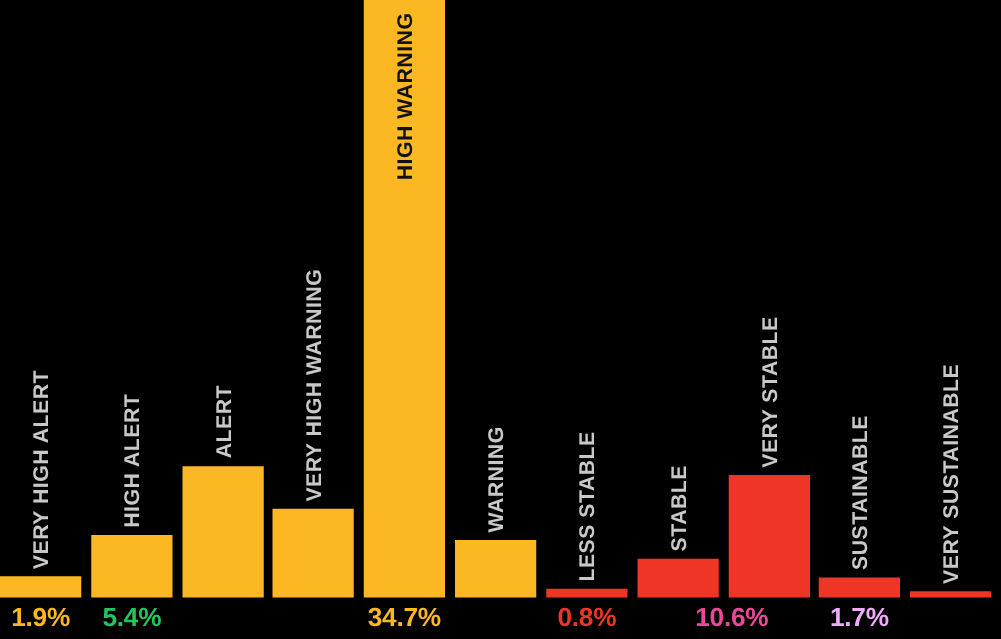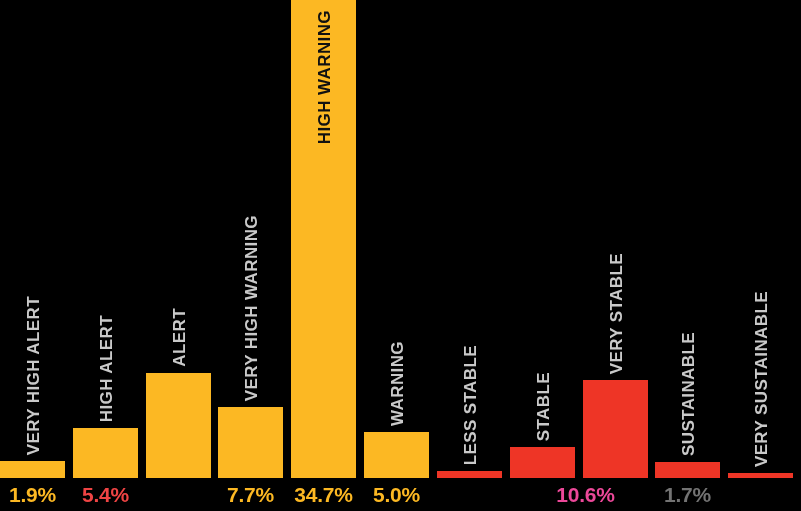--- a/index.html
+++ b/index.html
@@ -142,7 +142,7 @@
 
   <div id="value-row">
       <div class="value-cell" style="left: 0px; width: 65px; color: rgb(252, 184, 35);">1.9%</div>
-      <div class="value-cell" style="left: 73px; width: 65px; color: #ef4444;">5.4%</div>
+      <div class="value-cell" style="left: 73px; width: 65px; color: #22c55e;">5.4%</div>
       <div class="value-cell" style="left: 146px; width: 65px; color: #86efac; margin-top: 46px;">11.4%</div>
       <div class="value-cell" style="left: 218px; width: 65px; color: rgb(252, 184, 35);">7.7%</div>
       <div class="value-cell" style="left: 291px; width: 65px; color: rgb(252, 184, 35);">34.7%</div>

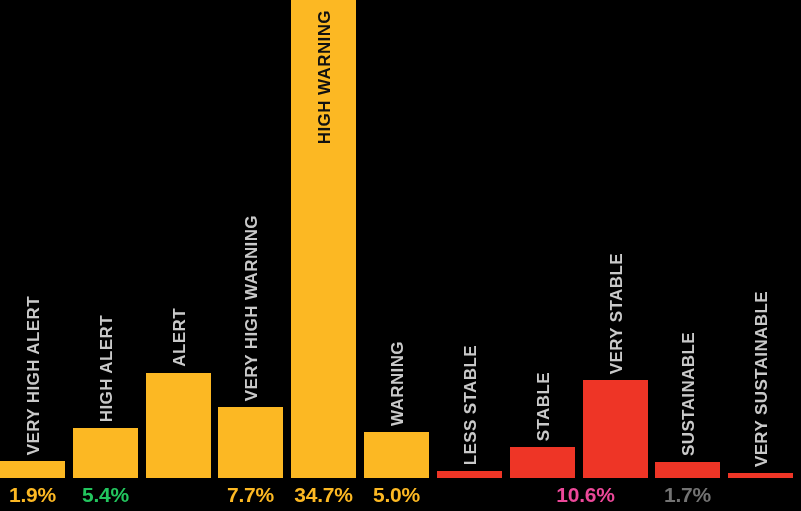--- a/index.html
+++ b/index.html
@@ -144,7 +144,6 @@
       <div class="value-cell" style="left: 0px; width: 65px; color: rgb(252, 184, 35);">1.9%</div>
       <div class="value-cell" style="left: 73px; width: 65px; color: #22c55e;">5.4%</div>
       <div class="value-cell" style="left: 146px; width: 65px; color: #86efac; margin-top: 46px;">11.4%</div>
-      <div class="value-cell" style="left: 218px; width: 65px; color: rgb(252, 184, 35);">7.7%</div>
       <div class="value-cell" style="left: 291px; width: 65px; color: rgb(252, 184, 35);">34.7%</div>
       <div class="value-cell" style="left: 364px; width: 65px; color: rgb(252, 184, 35);">5.0%</div>
       <div class="value-cell" style="left: 553px; width: 65px; color: #ec4899;">10.6%</div>

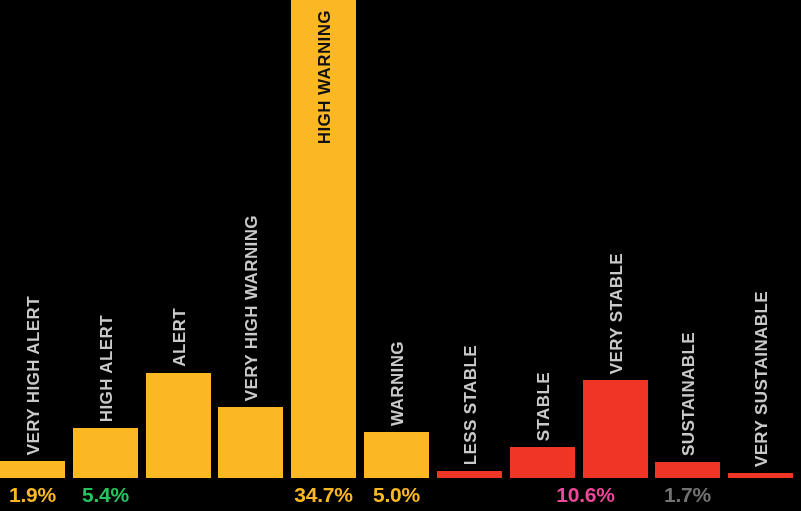--- a/index.html
+++ b/index.html
@@ -145,7 +145,6 @@
       <div class="value-cell" style="left: 73px; width: 65px; color: #22c55e;">5.4%</div>
       <div class="value-cell" style="left: 146px; width: 65px; color: #86efac; margin-top: 46px;">11.4%</div>
       <div class="value-cell" style="left: 291px; width: 65px; color: rgb(252, 184, 35);">34.7%</div>
-      <div class="value-cell" style="left: 364px; width: 65px; color: rgb(252, 184, 35);">5.0%</div>
       <div class="value-cell" style="left: 553px; width: 65px; color: #ec4899;">10.6%</div>
       <div class="value-cell" style="left: 655px; width: 65px; color: #737373;">1.7%</div>
     </div>

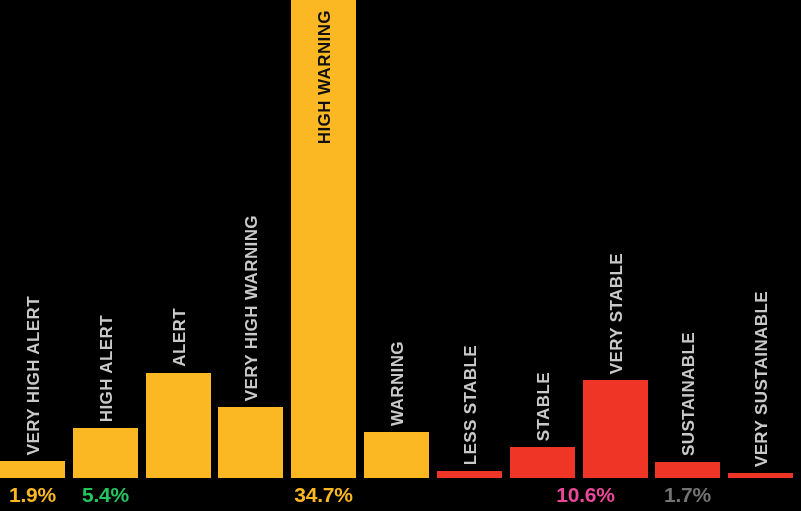--- a/index.html
+++ b/index.html
@@ -145,6 +145,7 @@
       <div class="value-cell" style="left: 73px; width: 65px; color: #22c55e;">5.4%</div>
       <div class="value-cell" style="left: 146px; width: 65px; color: #86efac; margin-top: 46px;">11.4%</div>
       <div class="value-cell" style="left: 291px; width: 65px; color: rgb(252, 184, 35);">34.7%</div>
+      <div class="value-cell" style="left: 437px; width: 65px; color: rgb(238, 53, 38);">0.8%</div>
       <div class="value-cell" style="left: 553px; width: 65px; color: #ec4899;">10.6%</div>
       <div class="value-cell" style="left: 655px; width: 65px; color: #737373;">1.7%</div>
     </div>

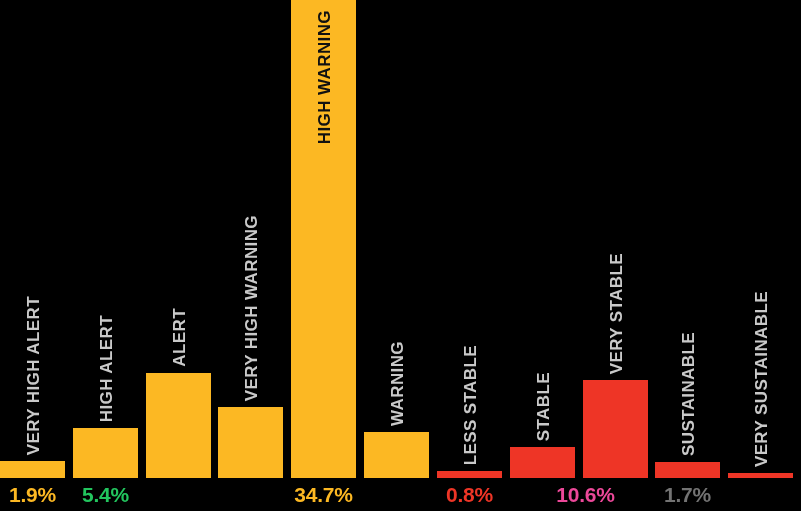--- a/index.html
+++ b/index.html
@@ -147,7 +147,7 @@
       <div class="value-cell" style="left: 291px; width: 65px; color: rgb(252, 184, 35);">34.7%</div>
       <div class="value-cell" style="left: 437px; width: 65px; color: rgb(238, 53, 38);">0.8%</div>
       <div class="value-cell" style="left: 553px; width: 65px; color: #ec4899;">10.6%</div>
-      <div class="value-cell" style="left: 655px; width: 65px; color: #737373;">1.7%</div>
+      <div class="value-cell" style="left: 655px; width: 65px; color: #f0abfc;">1.7%</div>
     </div>
 
 </div>

